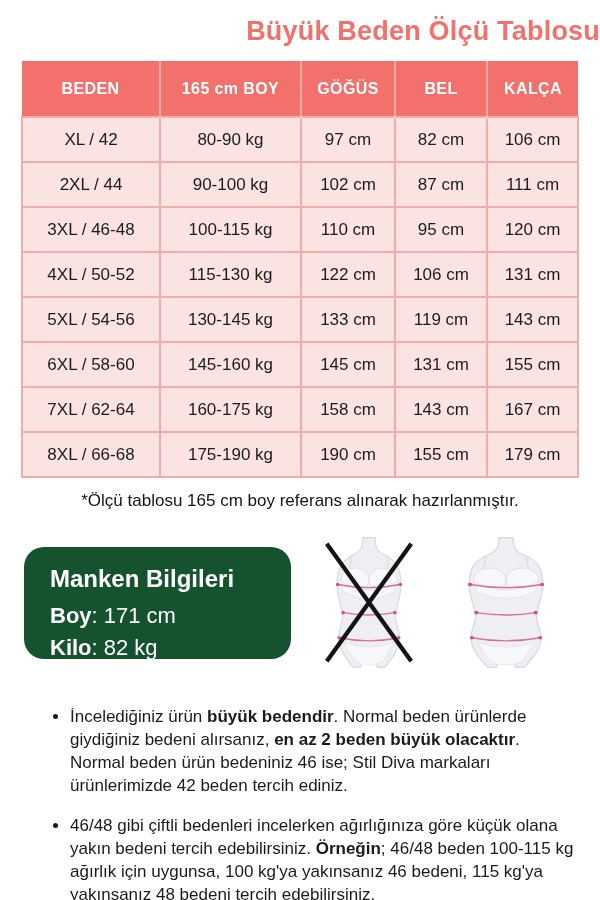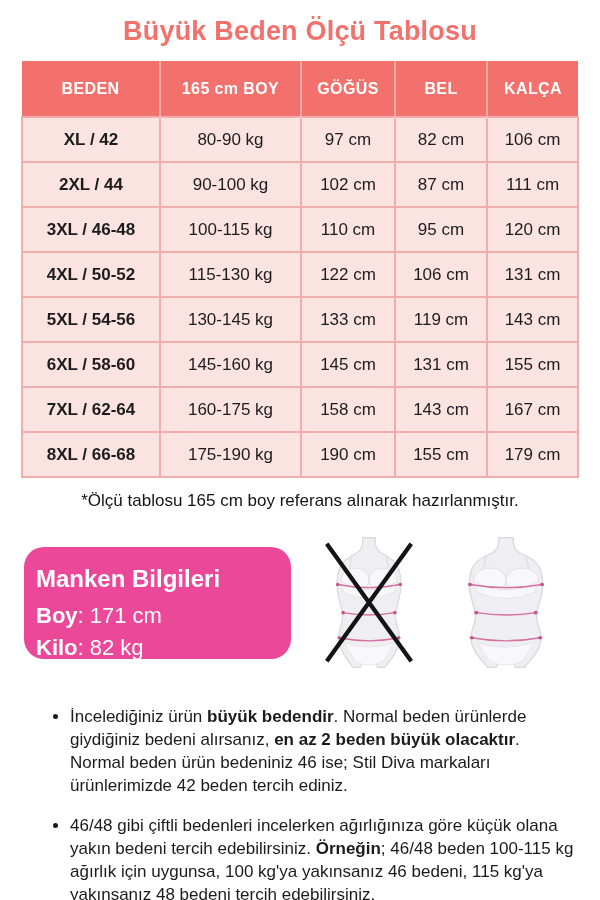--- a/index.html
+++ b/index.html
@@ -12,7 +12,7 @@
   }
   .title {
     margin: 16px 0 14px;
-    text-align: center;
+    text-align: right;
     font-size: 27px;
     font-weight: 700;
     color: #F2716C;

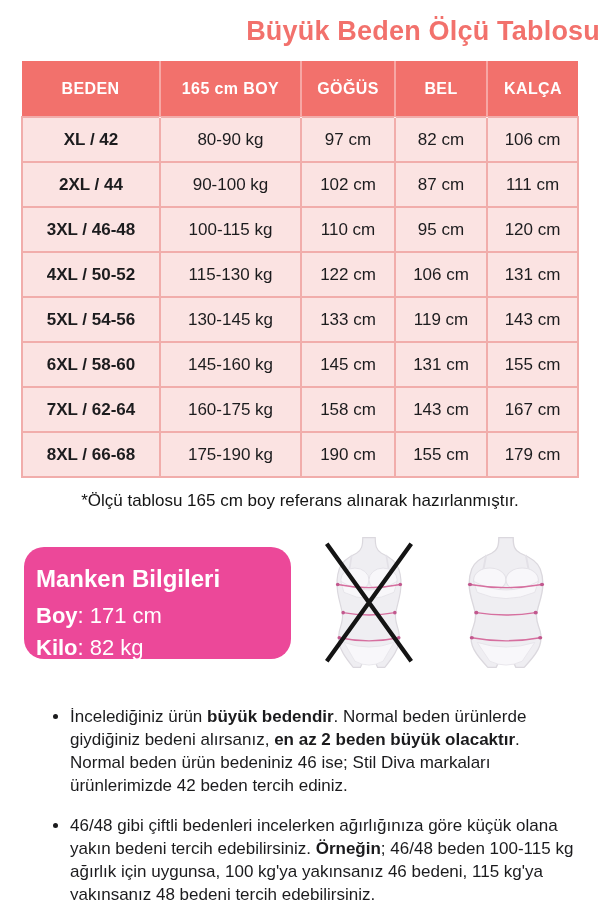--- a/index.html
+++ b/index.html
@@ -47,7 +47,7 @@
     font-size: 17px;
     color: #1c1c1e;
   }
-  .size-table td.size-col { font-weight: 700; }
+  .size-table td.size-col { font-weight: 400; }
   .footnote {
     margin: 13px 16px 0;
     text-align: center;

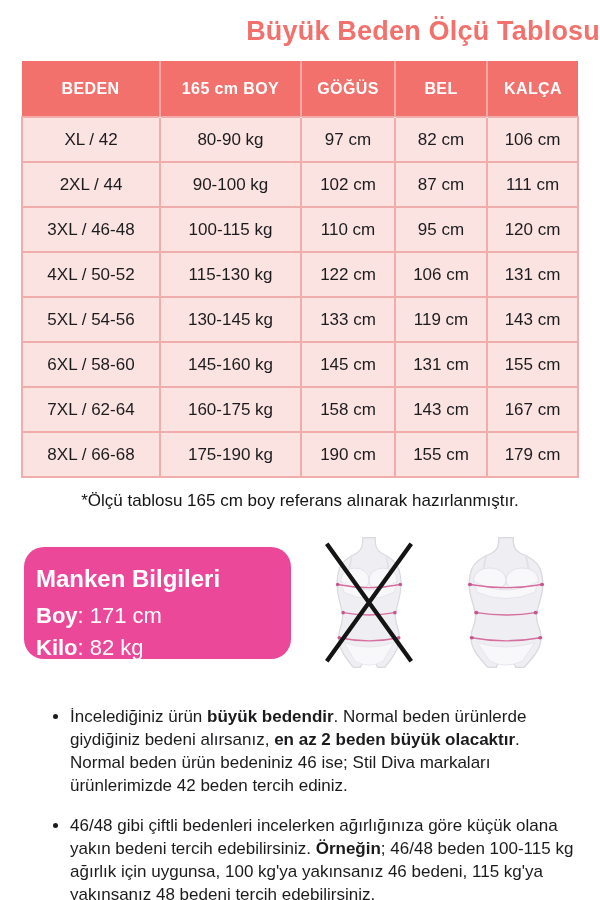--- a/index.html
+++ b/index.html
@@ -63,10 +63,10 @@
   .manken-card {
     width: 267px;
     height: 112px;
-    background: #ec4899;
+    background: #14532d;
     border-radius: 20px;
     color: #ffffff;
-    padding: 16px 10px 14px 12px;
+    padding: 16px 10px 14px 26px;
   }
   .manken-card h2 {
     margin: 2px 0 10px;

